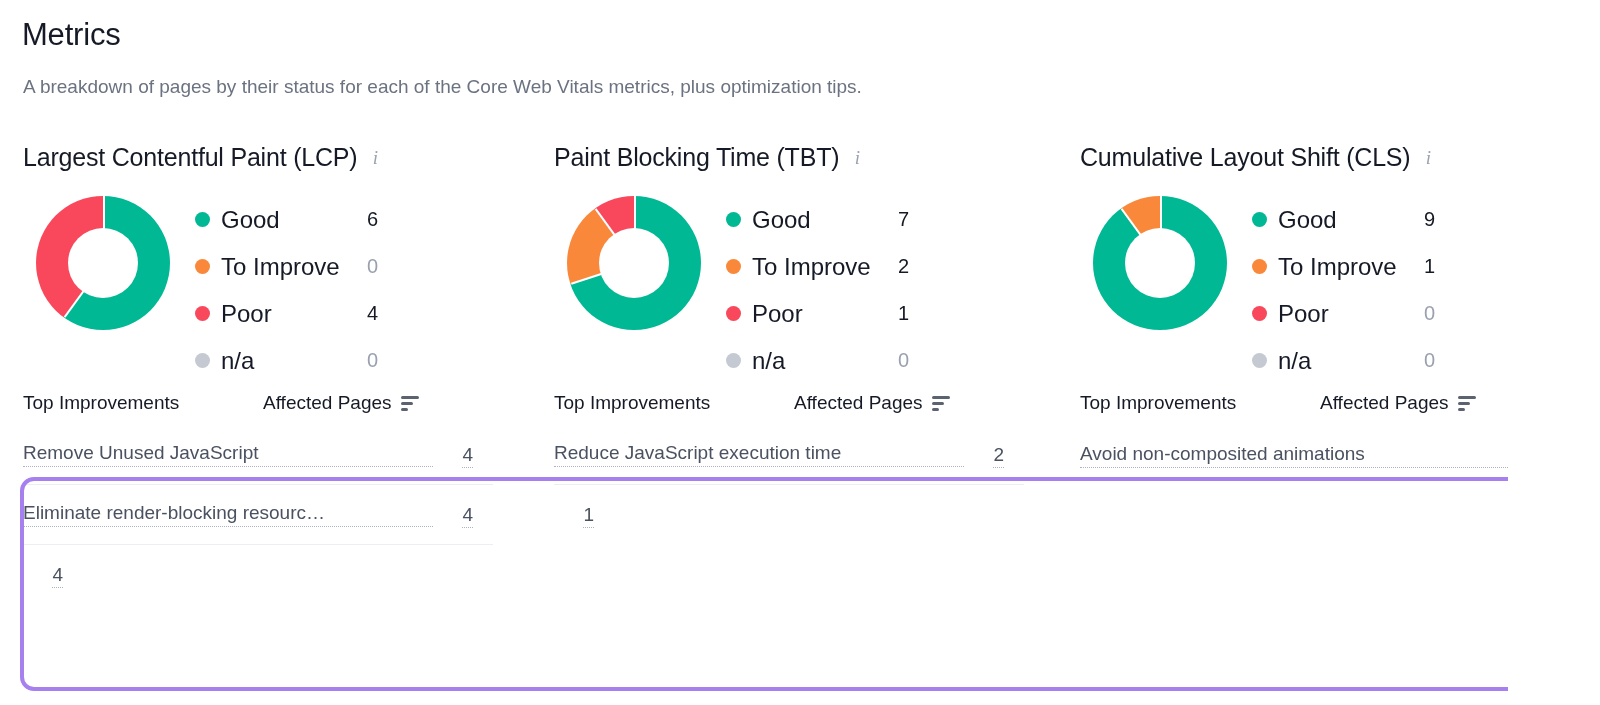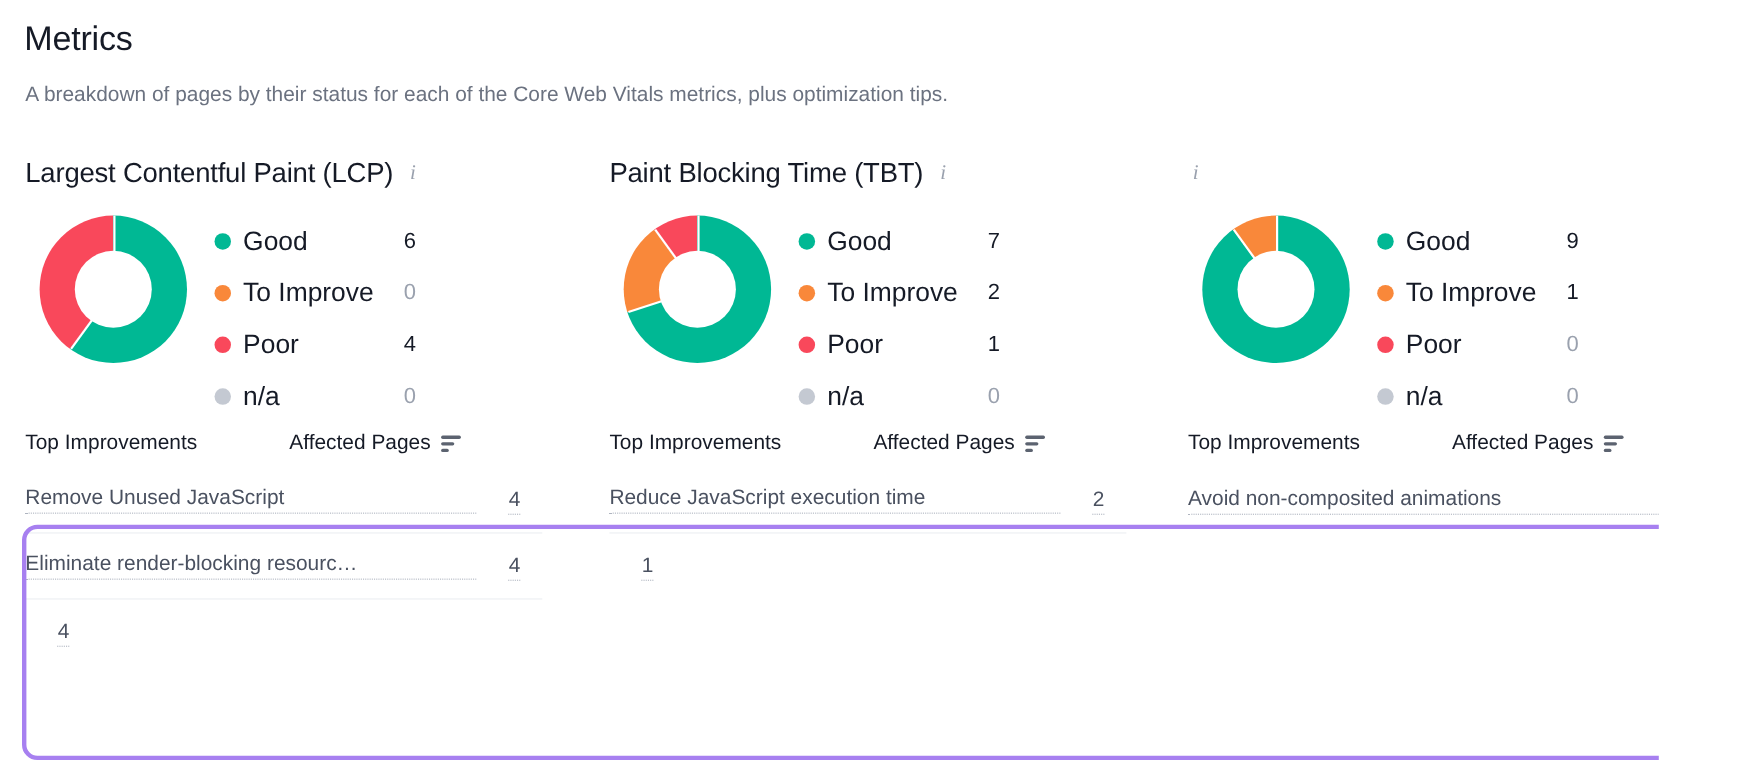--- a/index.html
+++ b/index.html
@@ -378,6 +378,7 @@
 
     <div class="metric-col col-3">
       <div class="metric-head">
+        <div class="metric-name">Cumulative Layout Shift (CLS)</div>
         <div class="info-icon">i</div>
       </div>
       <div class="chart-row">

